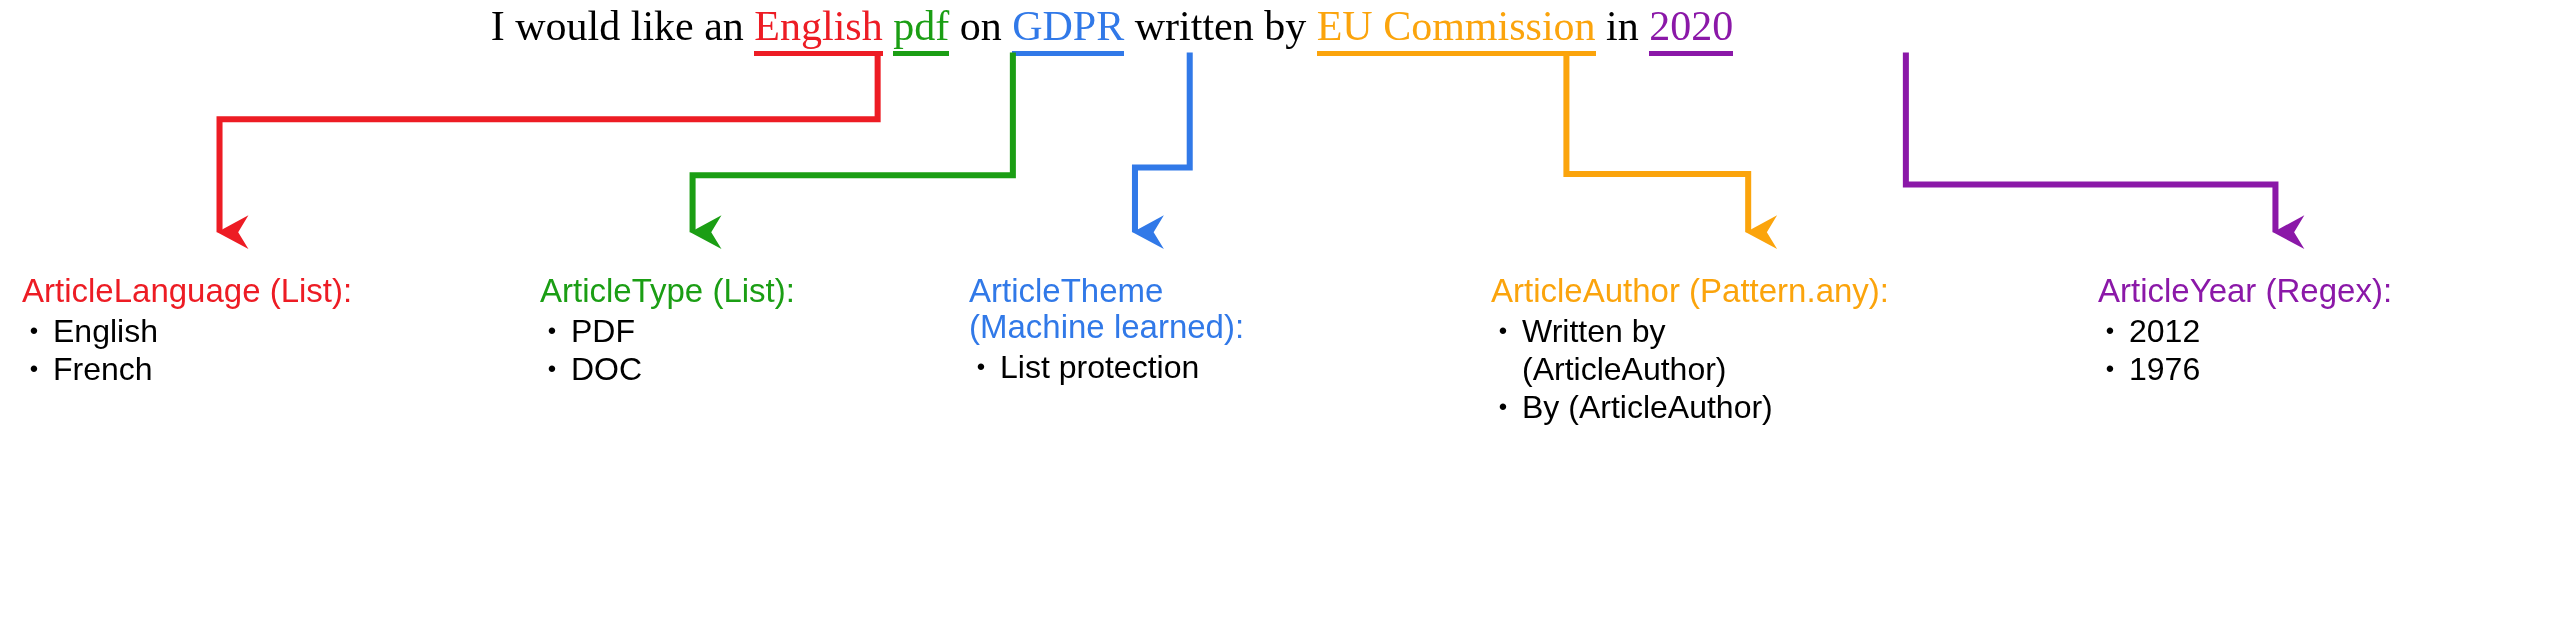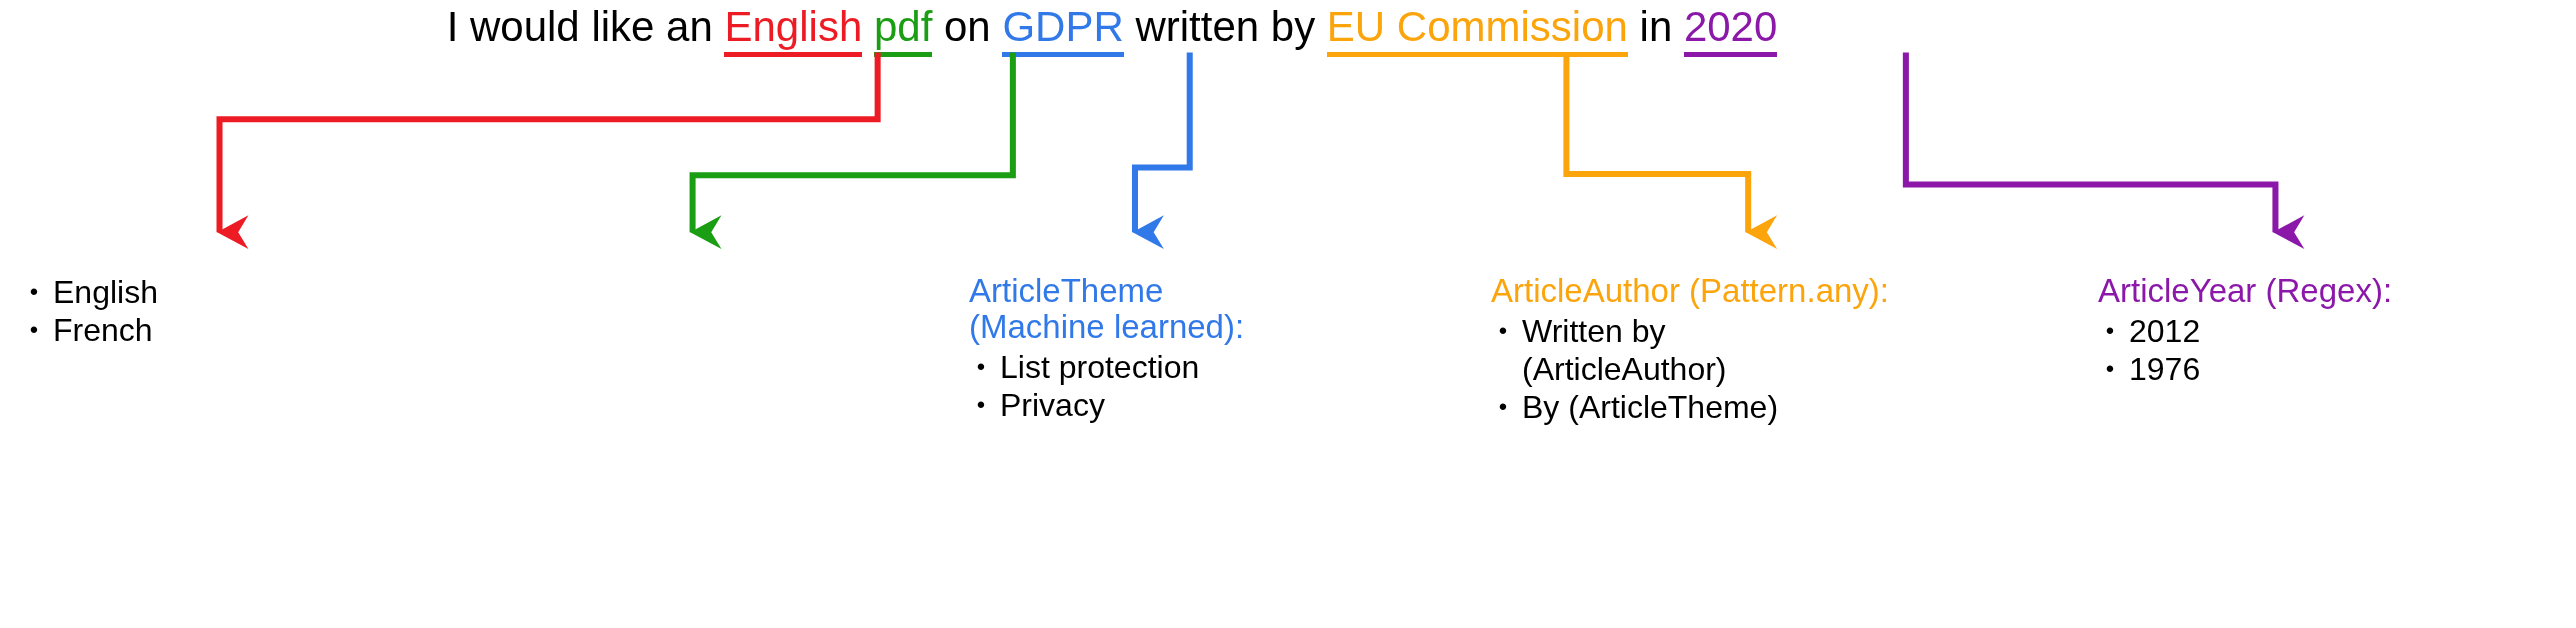--- a/index.html
+++ b/index.html
@@ -30,6 +30,7 @@
     color: #000000;
     white-space: nowrap;
     letter-spacing: 0px;
+    font-family: Liberation Serif, serif;
   }
   #sentence .tok {
     display: inline;

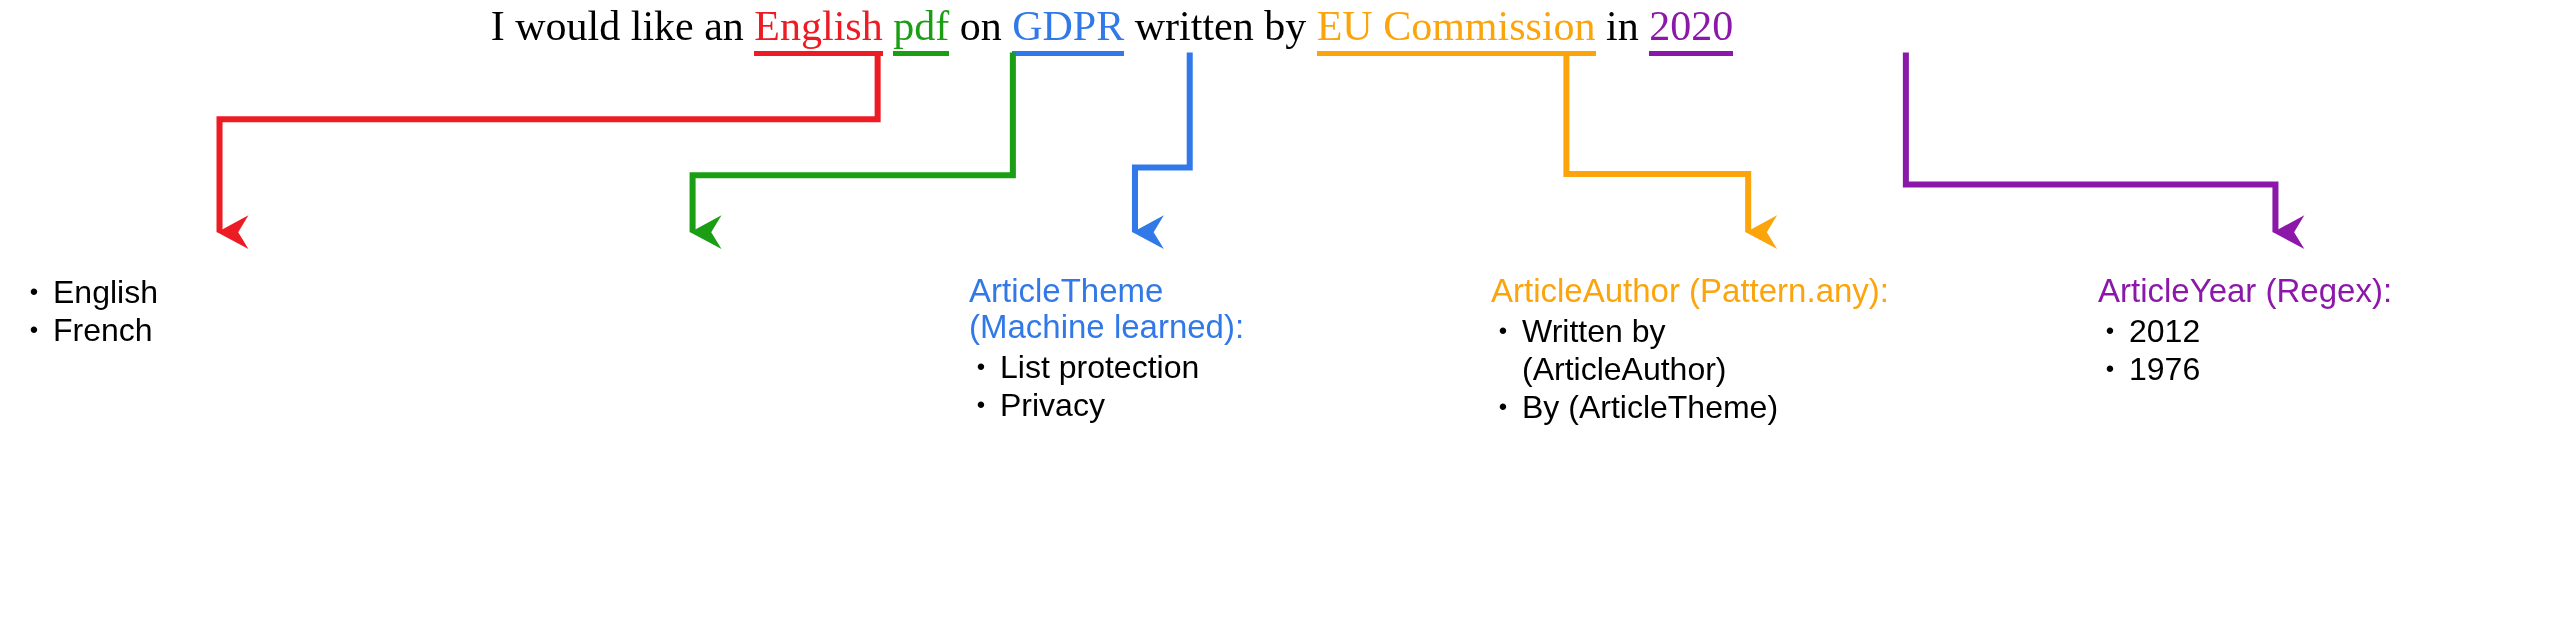--- a/index.html
+++ b/index.html
@@ -136,6 +136,7 @@
   </svg>
 
   <div class="entity" id="entity-0">
+    <div class="entity-title c-red">ArticleLanguage (List):</div>
     <ul class="entity-list">
       <li>English</li>
       <li>French</li>

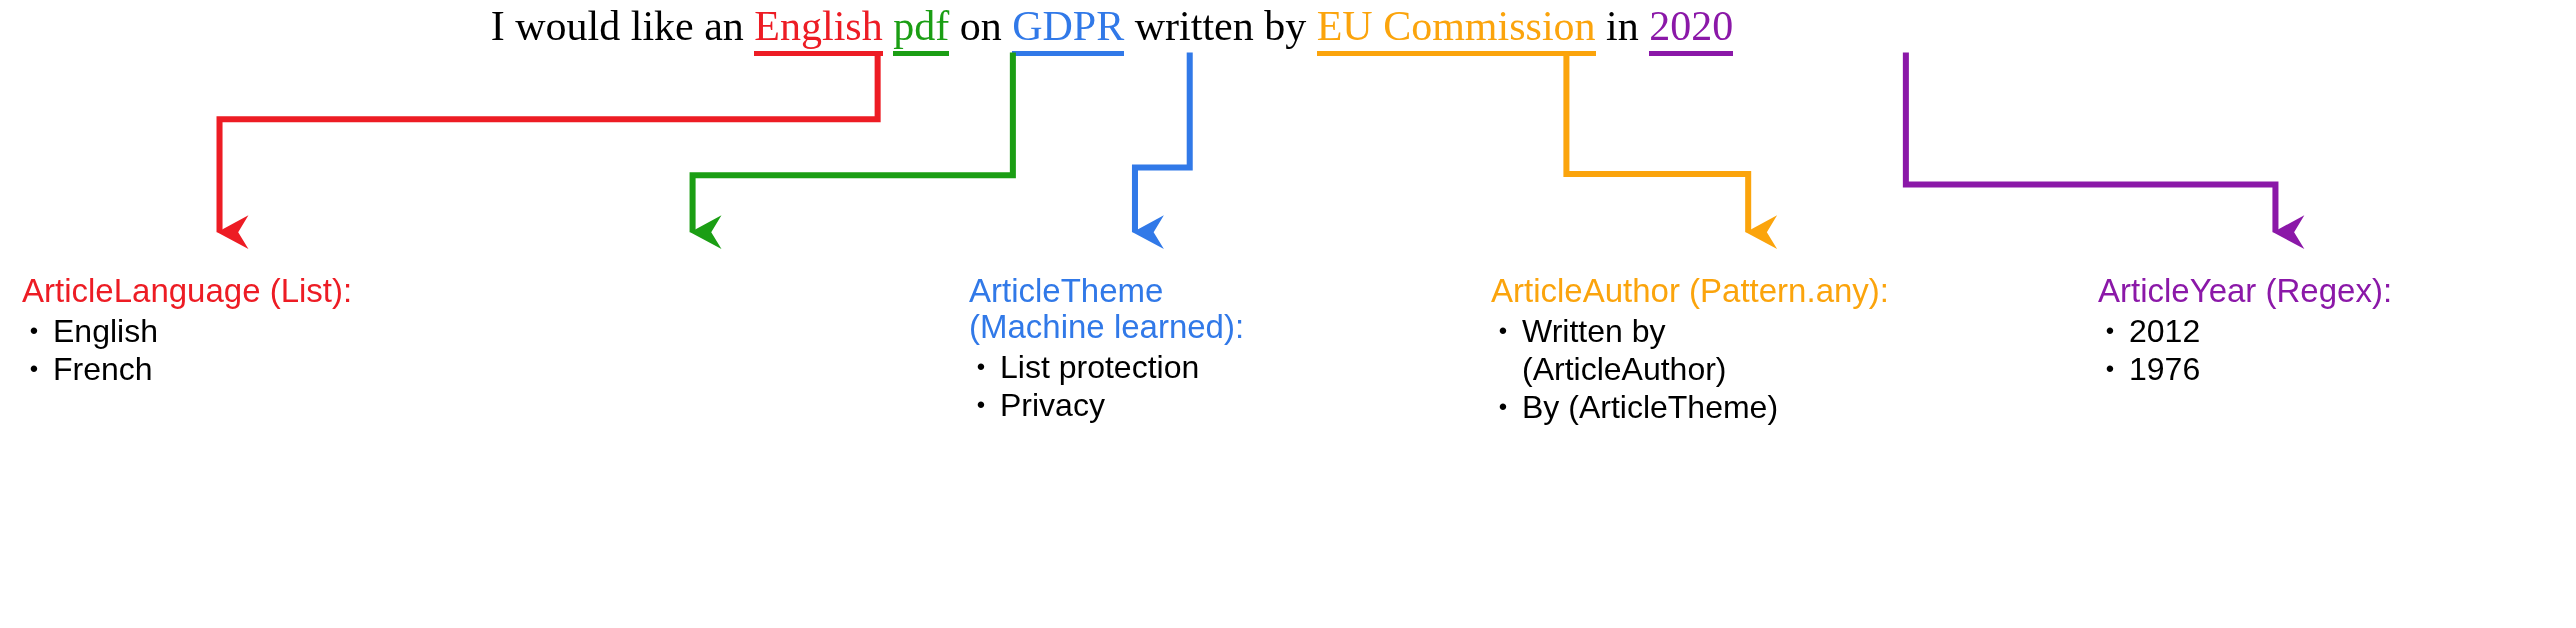--- a/index.html
+++ b/index.html
@@ -143,6 +143,13 @@
     </ul>
   </div>
 
+  <div class="entity" id="entity-1">
+    <div class="entity-title c-green">ArticleType (List):</div>
+    <ul class="entity-list">
+      <li>PDF</li>
+      <li>DOC</li>
+    </ul>
+  </div>
 
   <div class="entity" id="entity-2">
     <div class="entity-title c-blue">ArticleTheme

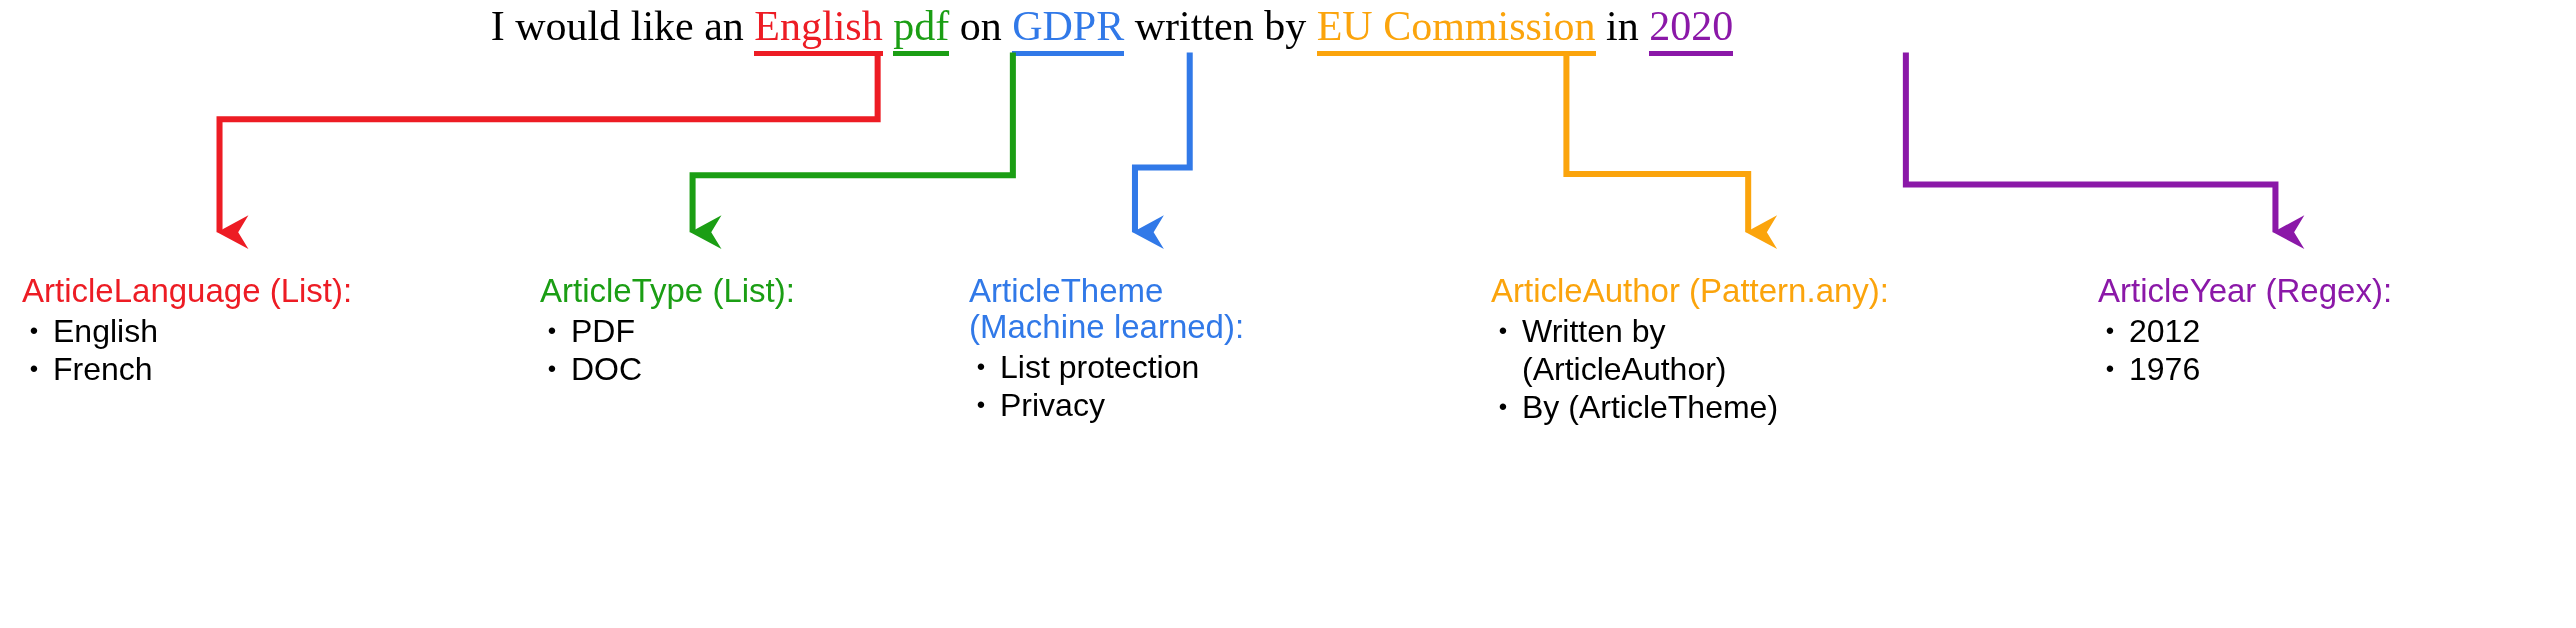--- a/index.html
+++ b/index.html
@@ -156,7 +156,6 @@
 (Machine learned):</div>
     <ul class="entity-list">
       <li>List protection</li>
-      <li>Privacy</li>
     </ul>
   </div>
 

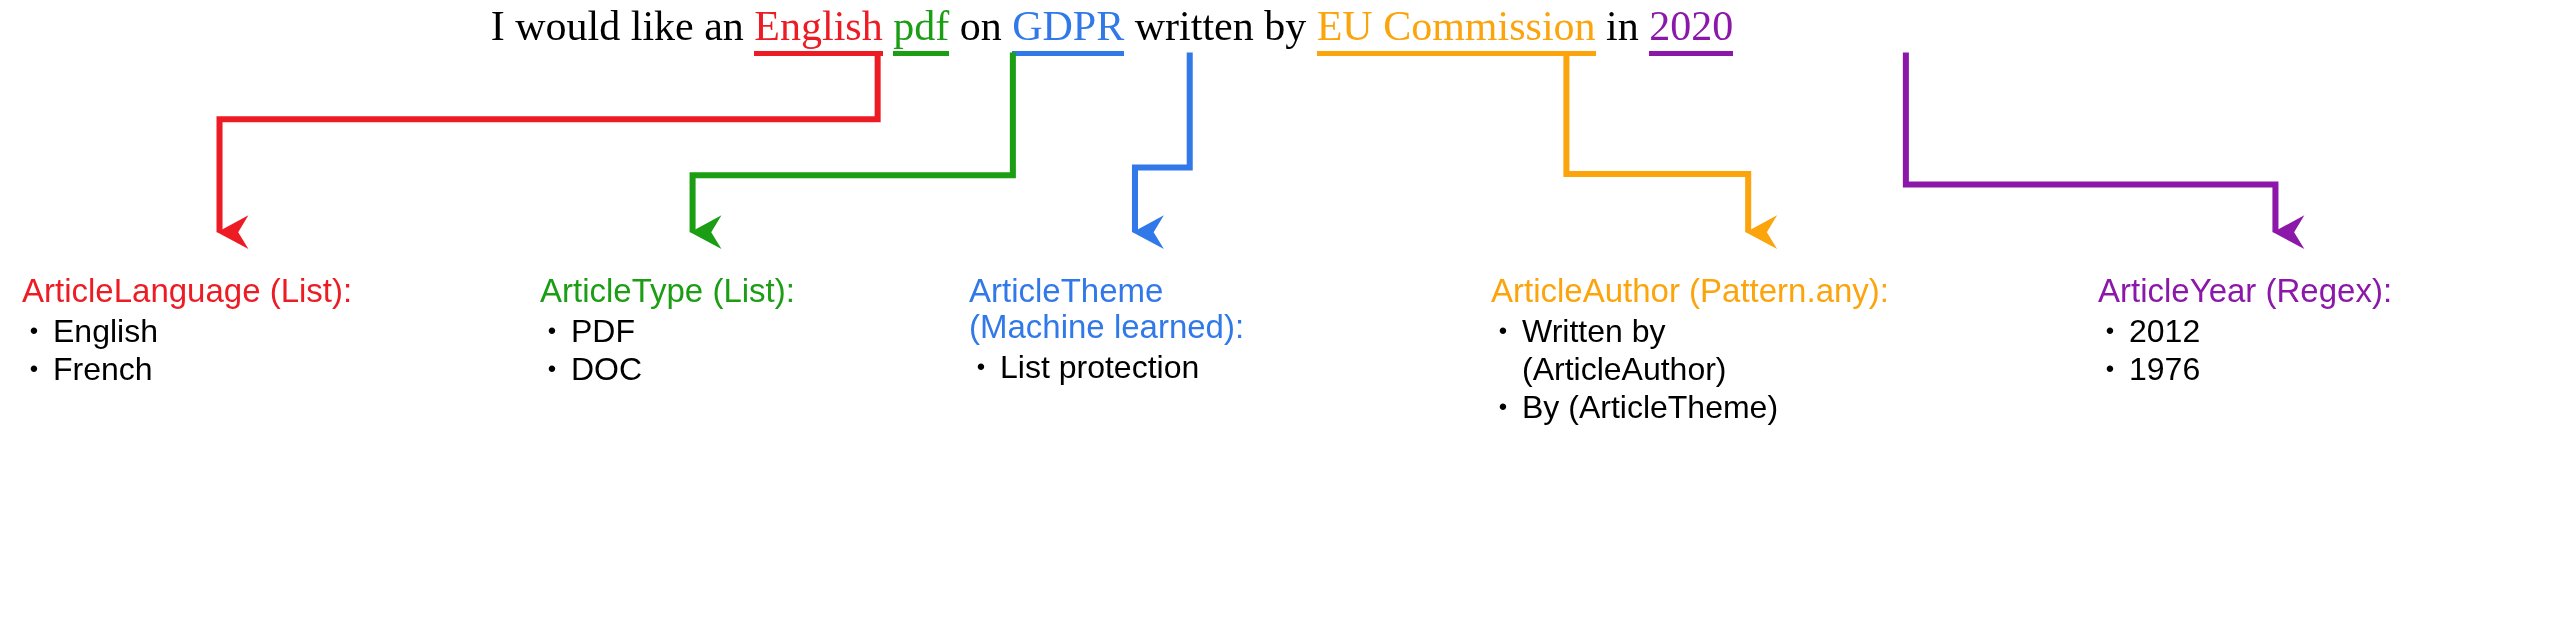--- a/index.html
+++ b/index.html
@@ -164,7 +164,7 @@
     <ul class="entity-list">
       <li>Written by
 (ArticleAuthor)</li>
-      <li>By (ArticleTheme)</li>
+      <li>By (ArticleAuthor)</li>
     </ul>
   </div>
 

